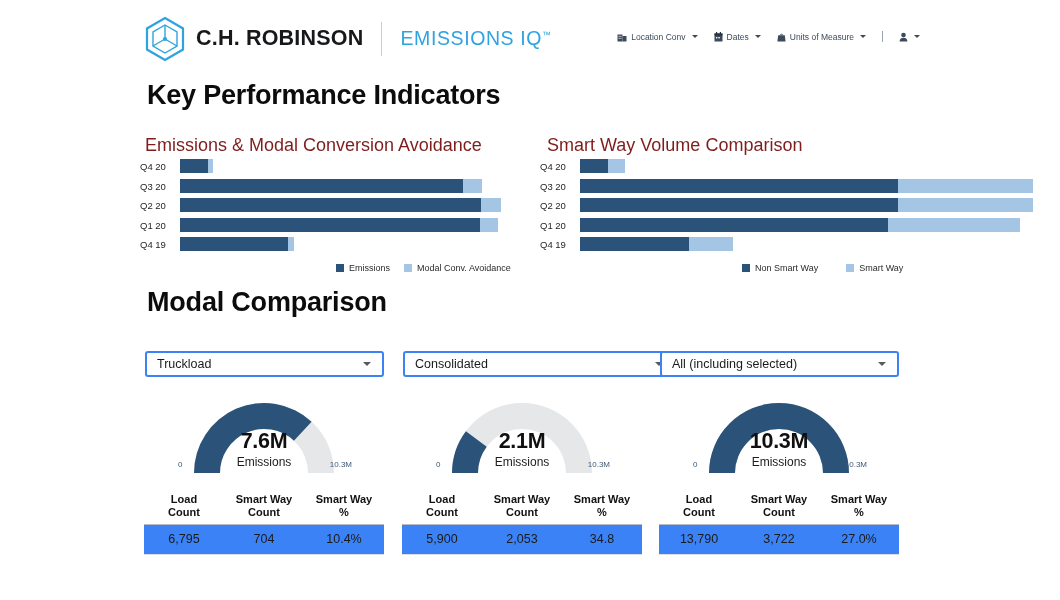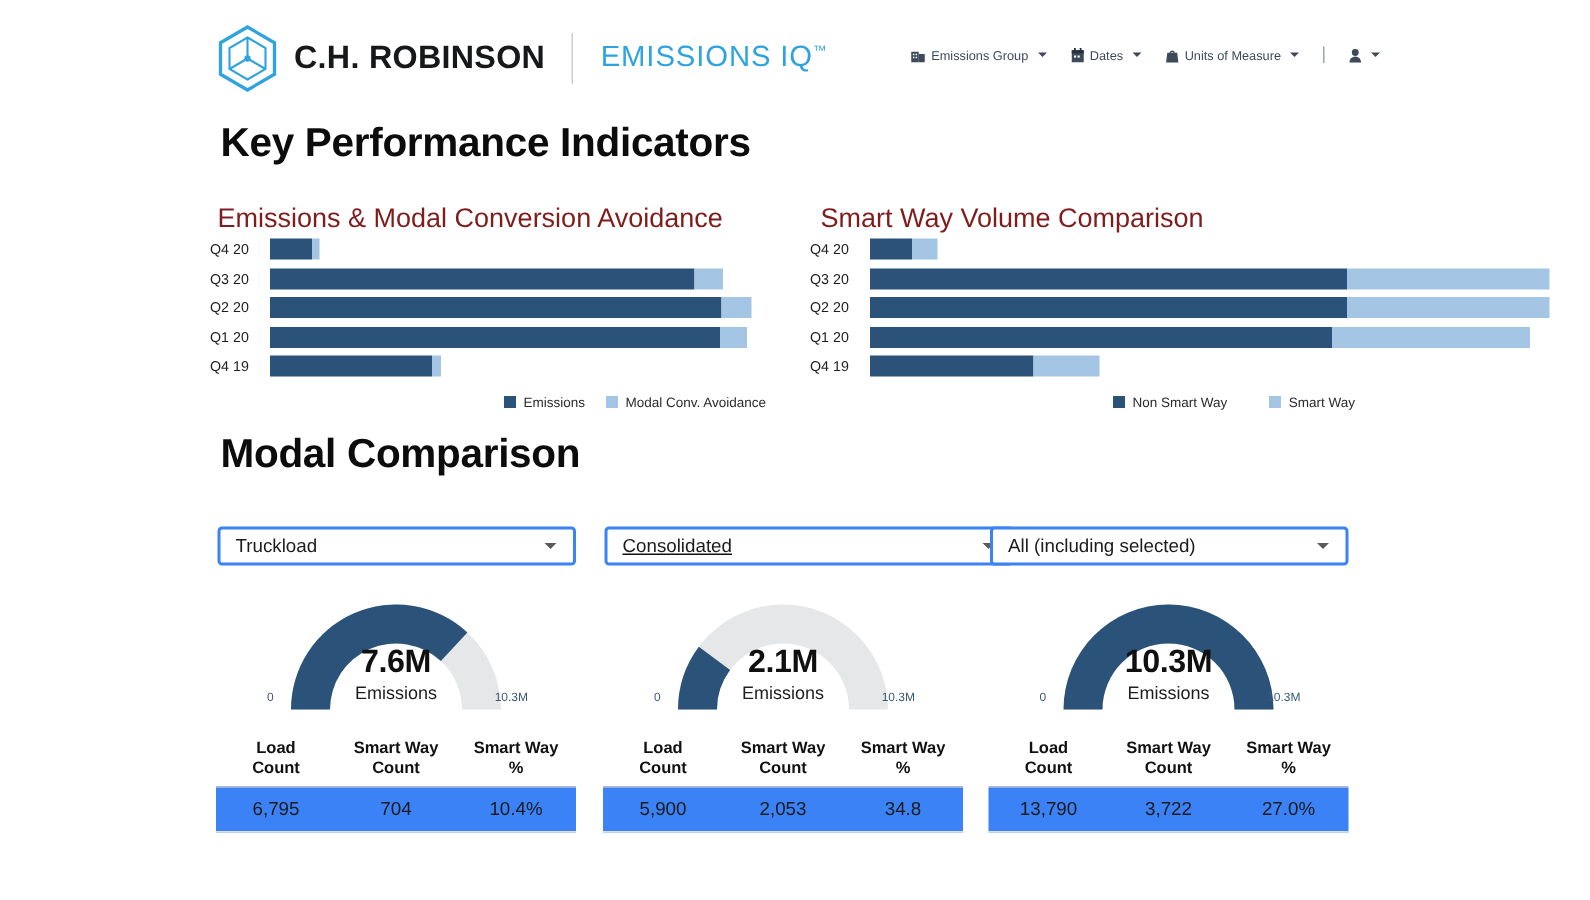--- a/index.html
+++ b/index.html
@@ -148,7 +148,7 @@
             <rect x="3.4" y="5.8" width="1" height="1" fill="#fff"></rect>
           </svg>
         </span>
-        <span>Emissions Group</span>
+        <span>Location Conv</span>
         <span class="caret"></span>
       </div>
 

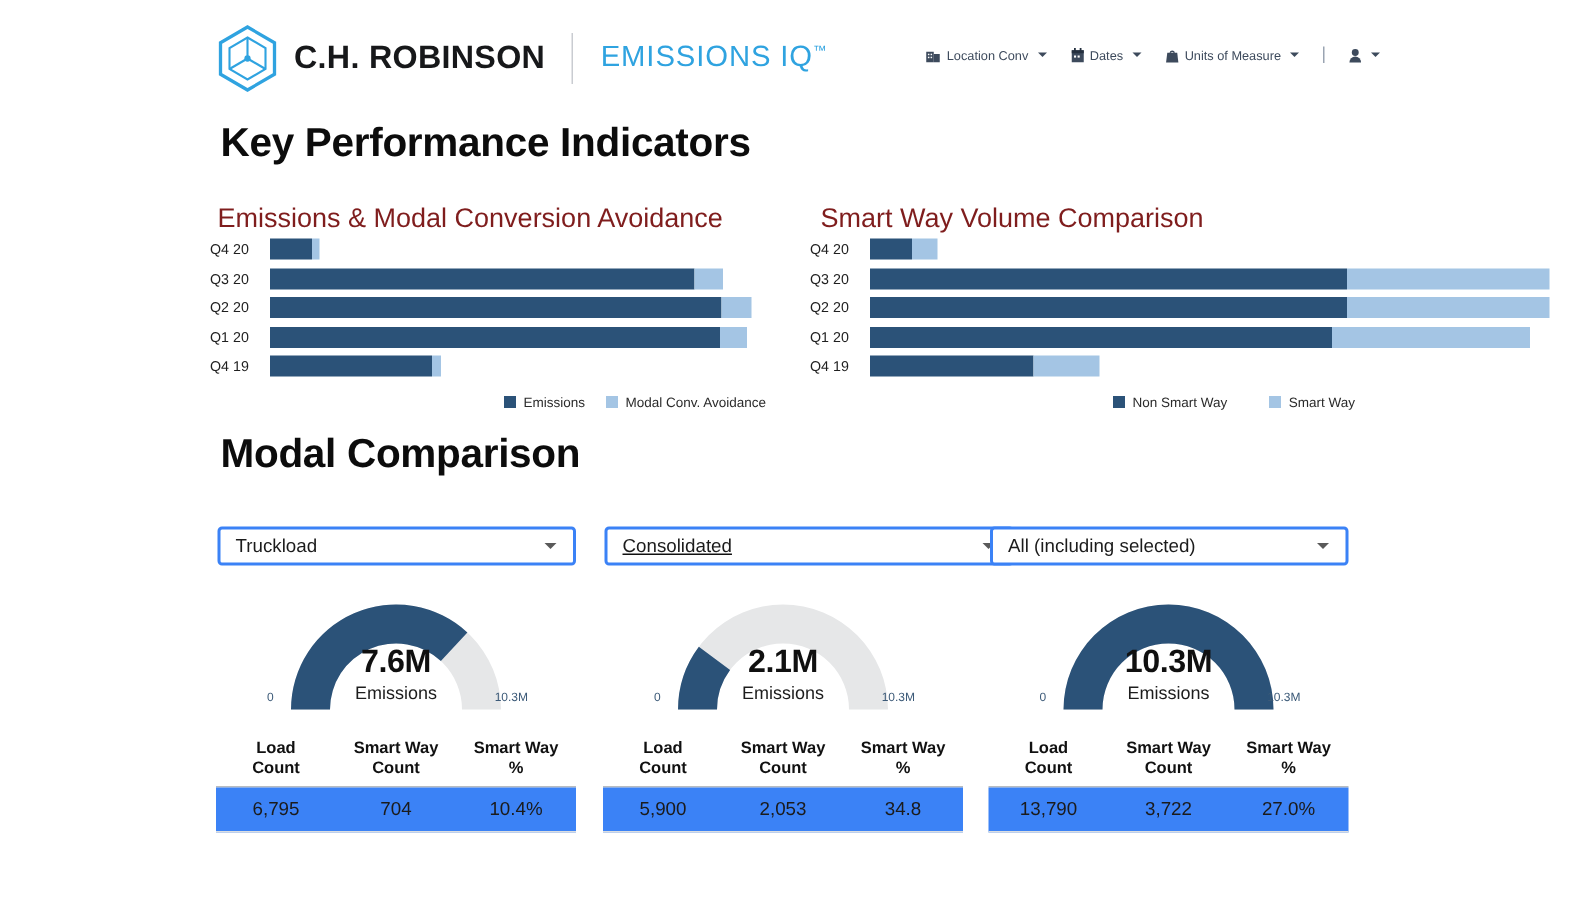--- a/index.html
+++ b/index.html
@@ -80,7 +80,7 @@
     border-top:4.5px solid #5a5a5a;margin-right:11px;
   }
   #sel1{left:145px;top:351px;width:239px;}
-  #sel2{left:403px;top:351px;width:273px;text-decoration:underline;}
+  #sel2{left:403px;top:351px;width:273px;}
   #sel3{left:660px;top:351px;width:239px;}
 
   

